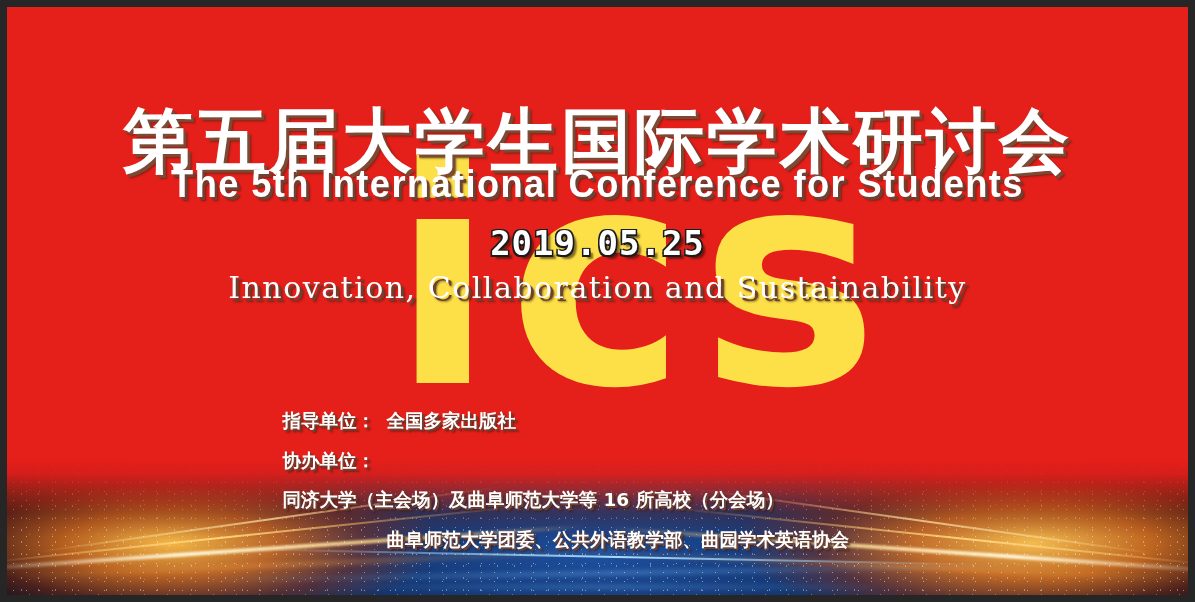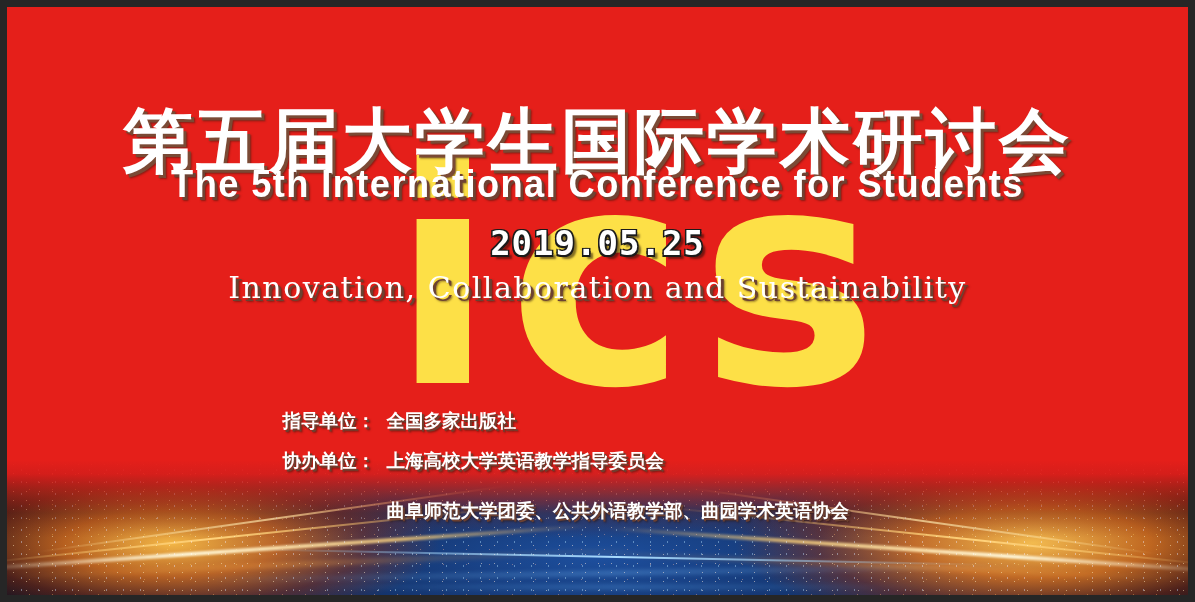--- a/index.html
+++ b/index.html
@@ -233,7 +233,6 @@
 
         <div class="org-line">
           <span class="org-label">协办单位：</span>
-          <span class="org-value">上海高校大学英语教学指导委员会</span>
         </div>
 
 

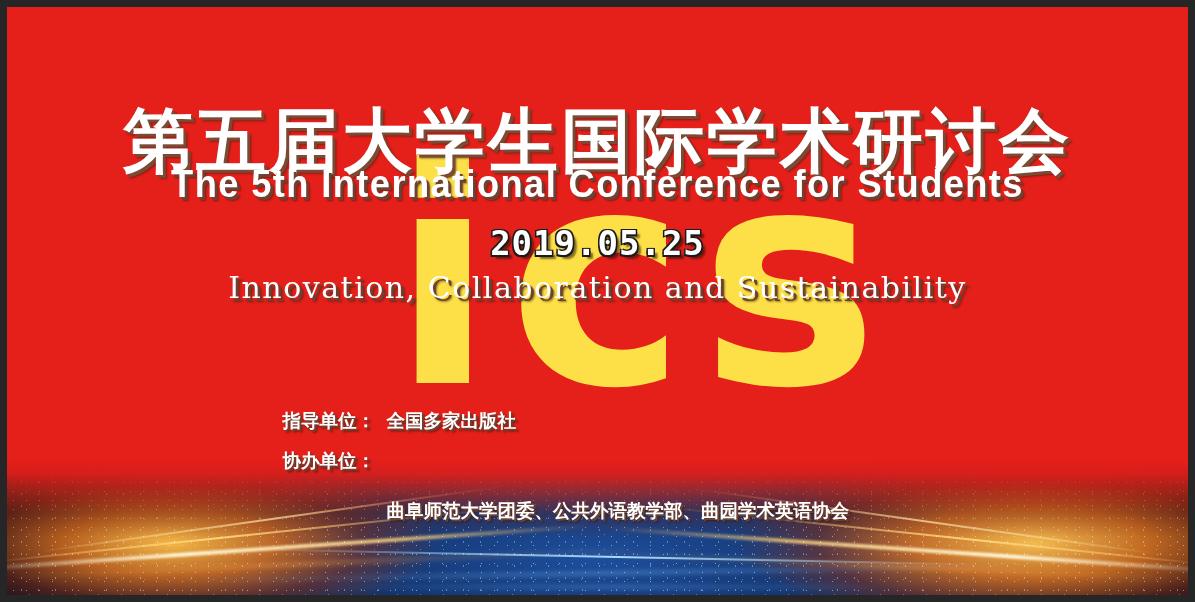--- a/index.html
+++ b/index.html
@@ -237,6 +237,7 @@
 
 
         <div class="org-line">
+          <span class="org-value">同济大学（主会场）及曲阜师范大学等 16 所高校（分会场）</span>
         </div>
 
         <div class="org-line">

